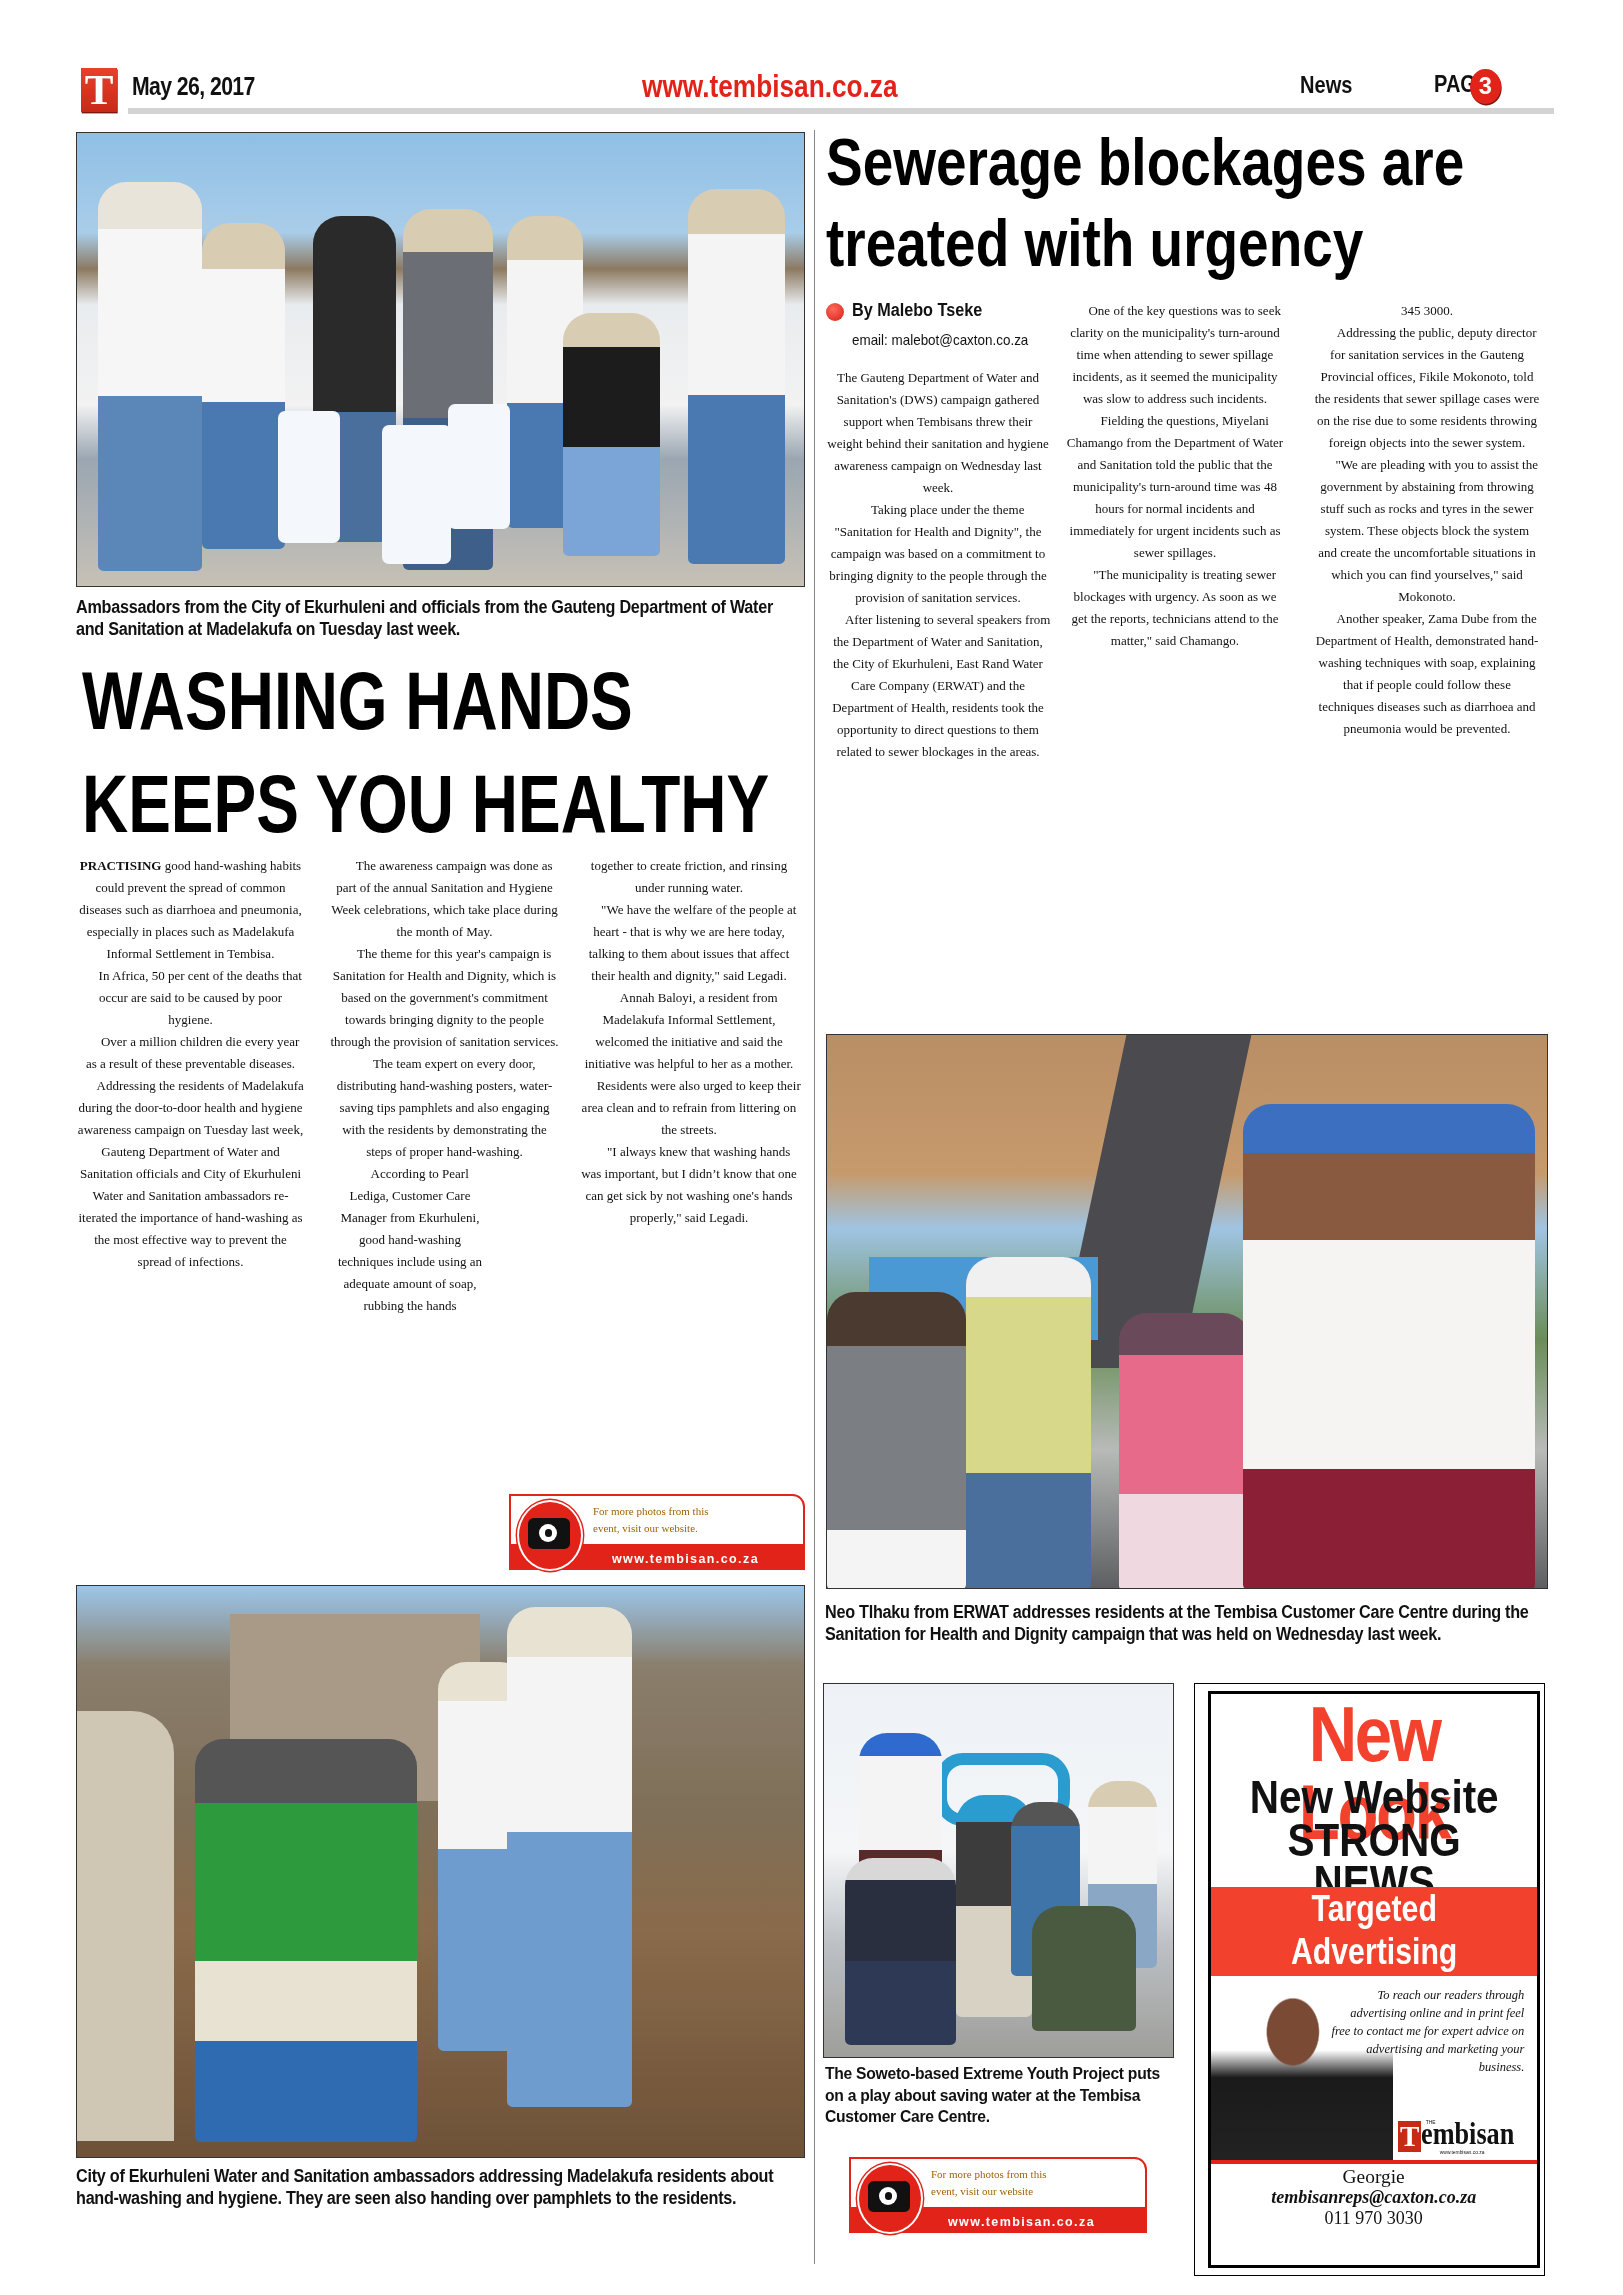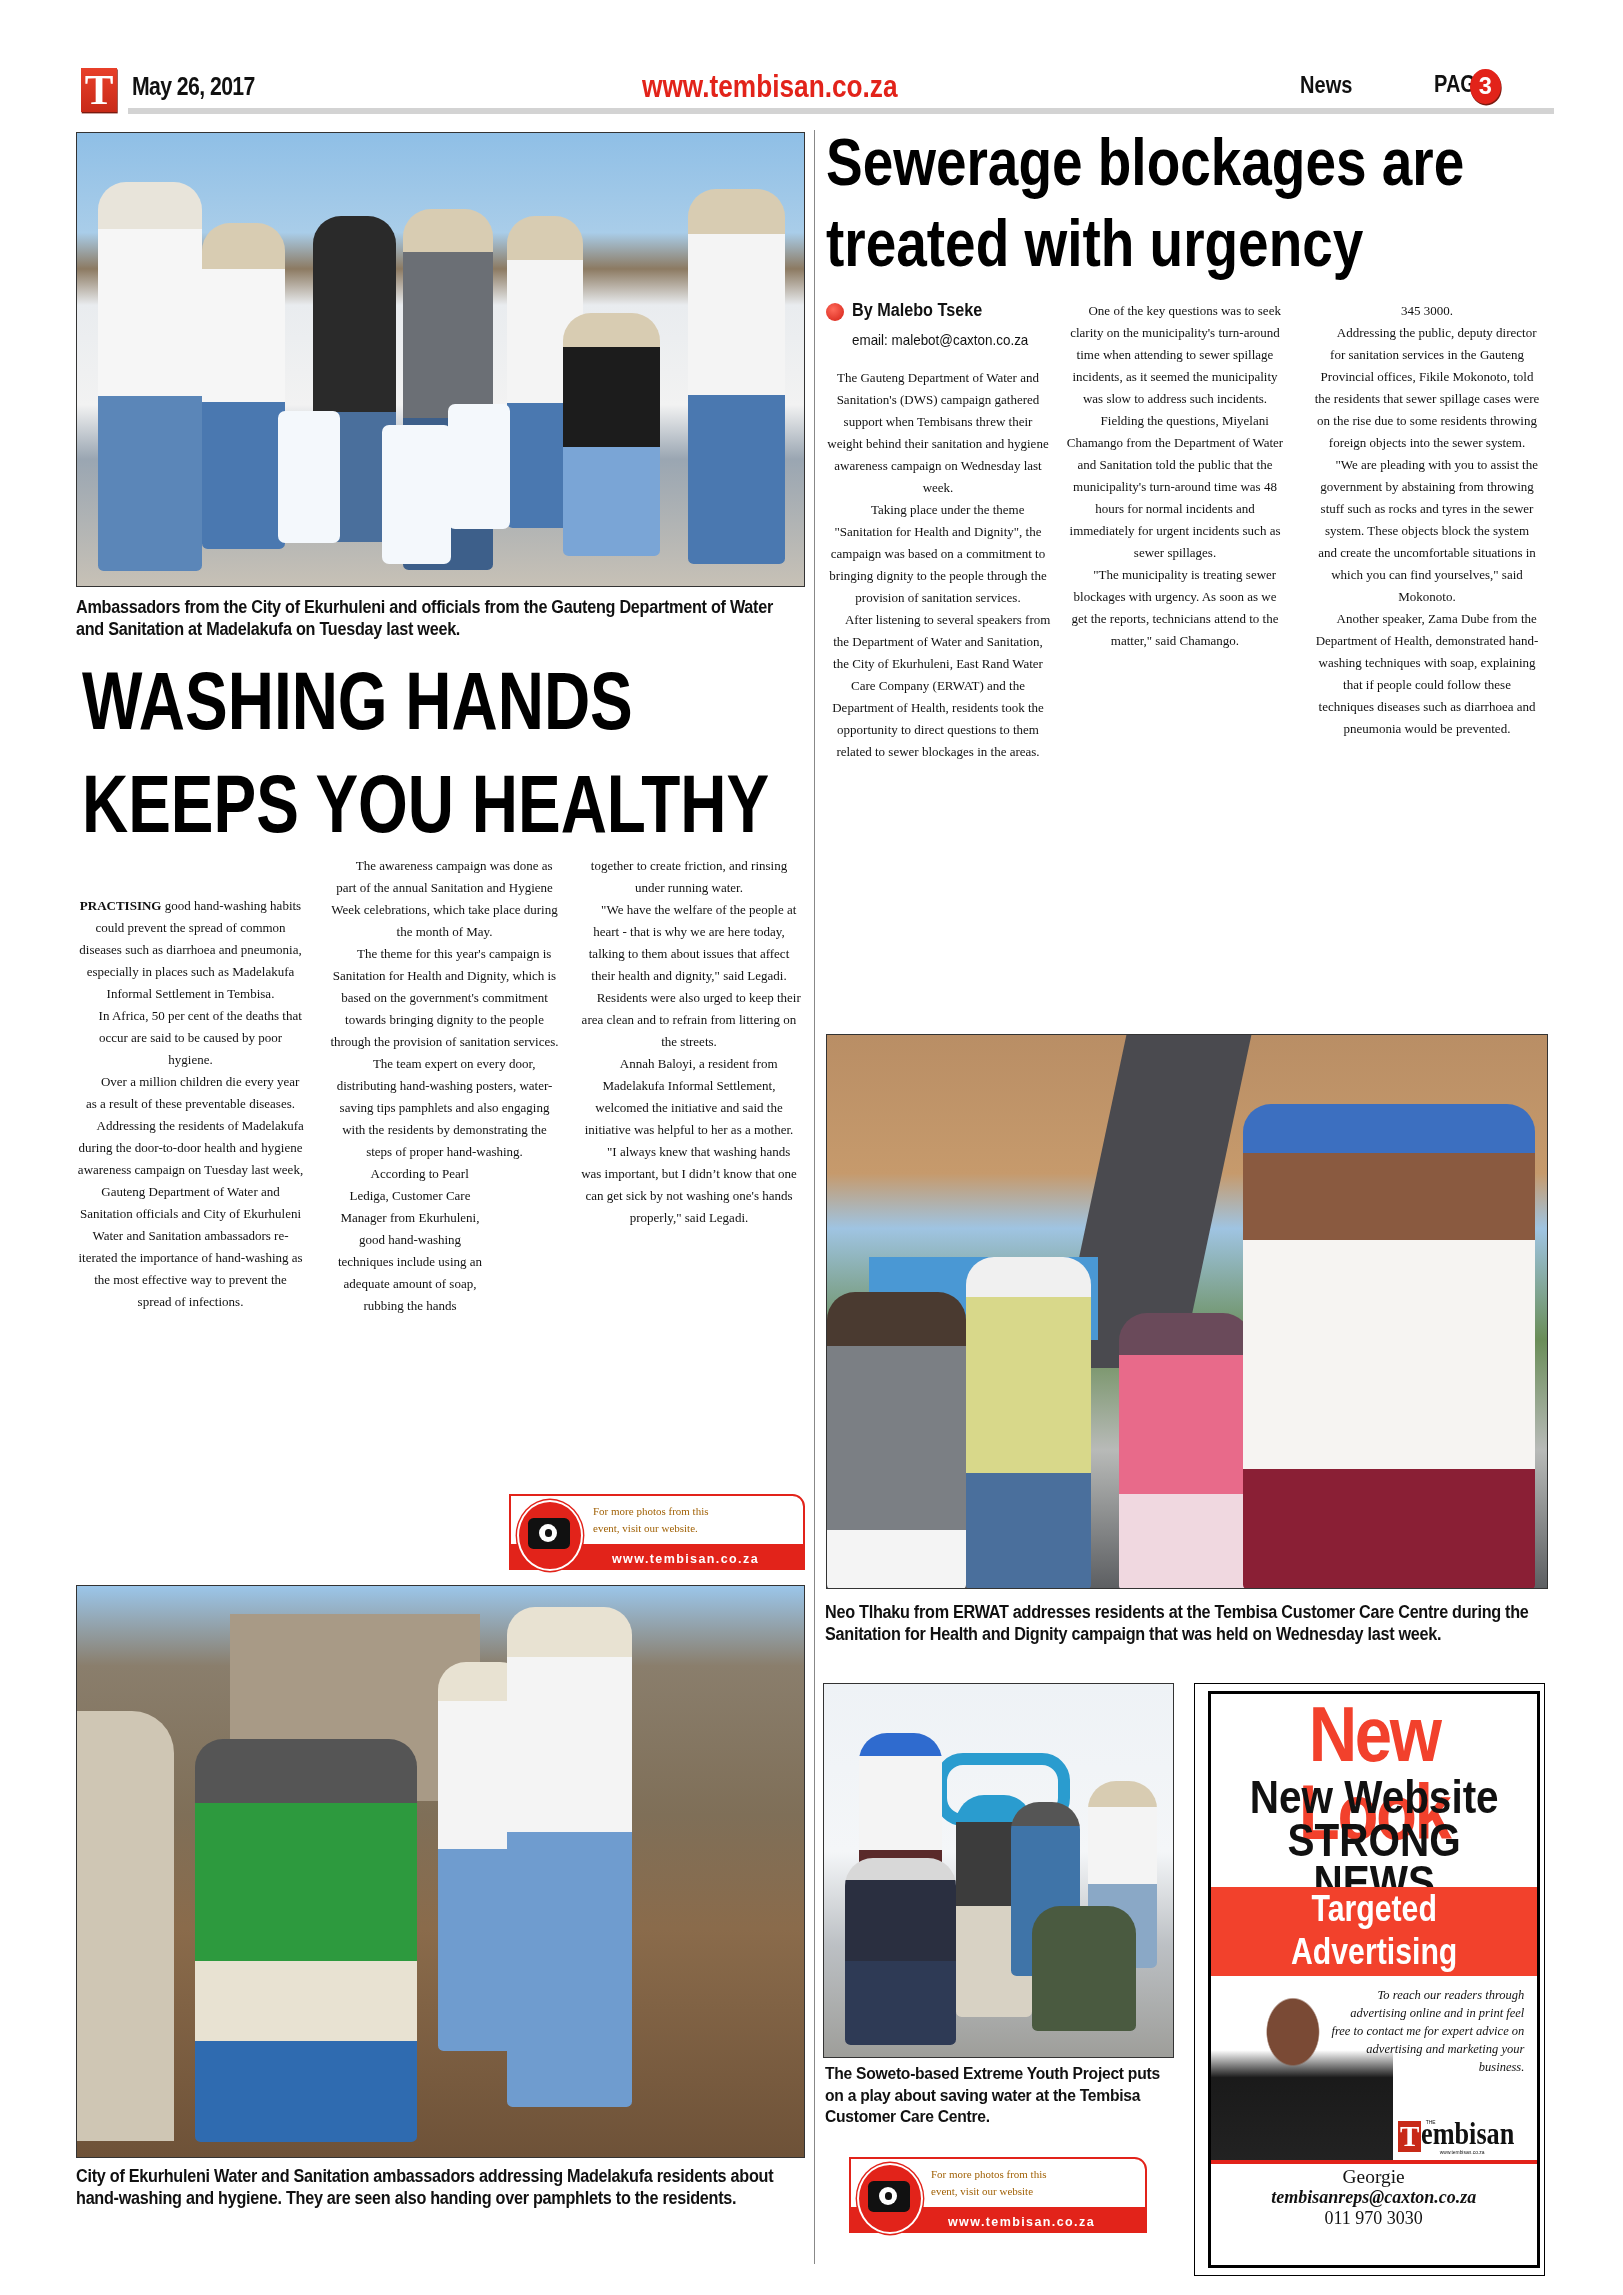--- a/index.html
+++ b/index.html
@@ -99,7 +99,7 @@
   <div>KEEPS YOU HEALTHY</div>
 </div>
 
-<div class="abs col" style="left:76px;top:855px;width:229px;margin-top:40px;">
+<div class="abs col" style="left:76px;top:855px;width:229px;">
   <p class="first"><span class="lead">PRACTISING</span><span> good hand-washing habits could prevent the spread of common diseases such as diarrhoea and pneumonia, especially in places such as Madelakufa Informal Settlement in Tembisa.</span></p>
   <p>In Africa, 50 per cent of the deaths that occur are said to be caused by poor hygiene.</p>
   <p>Over a million children die every year as a result of these preventable diseases.</p>

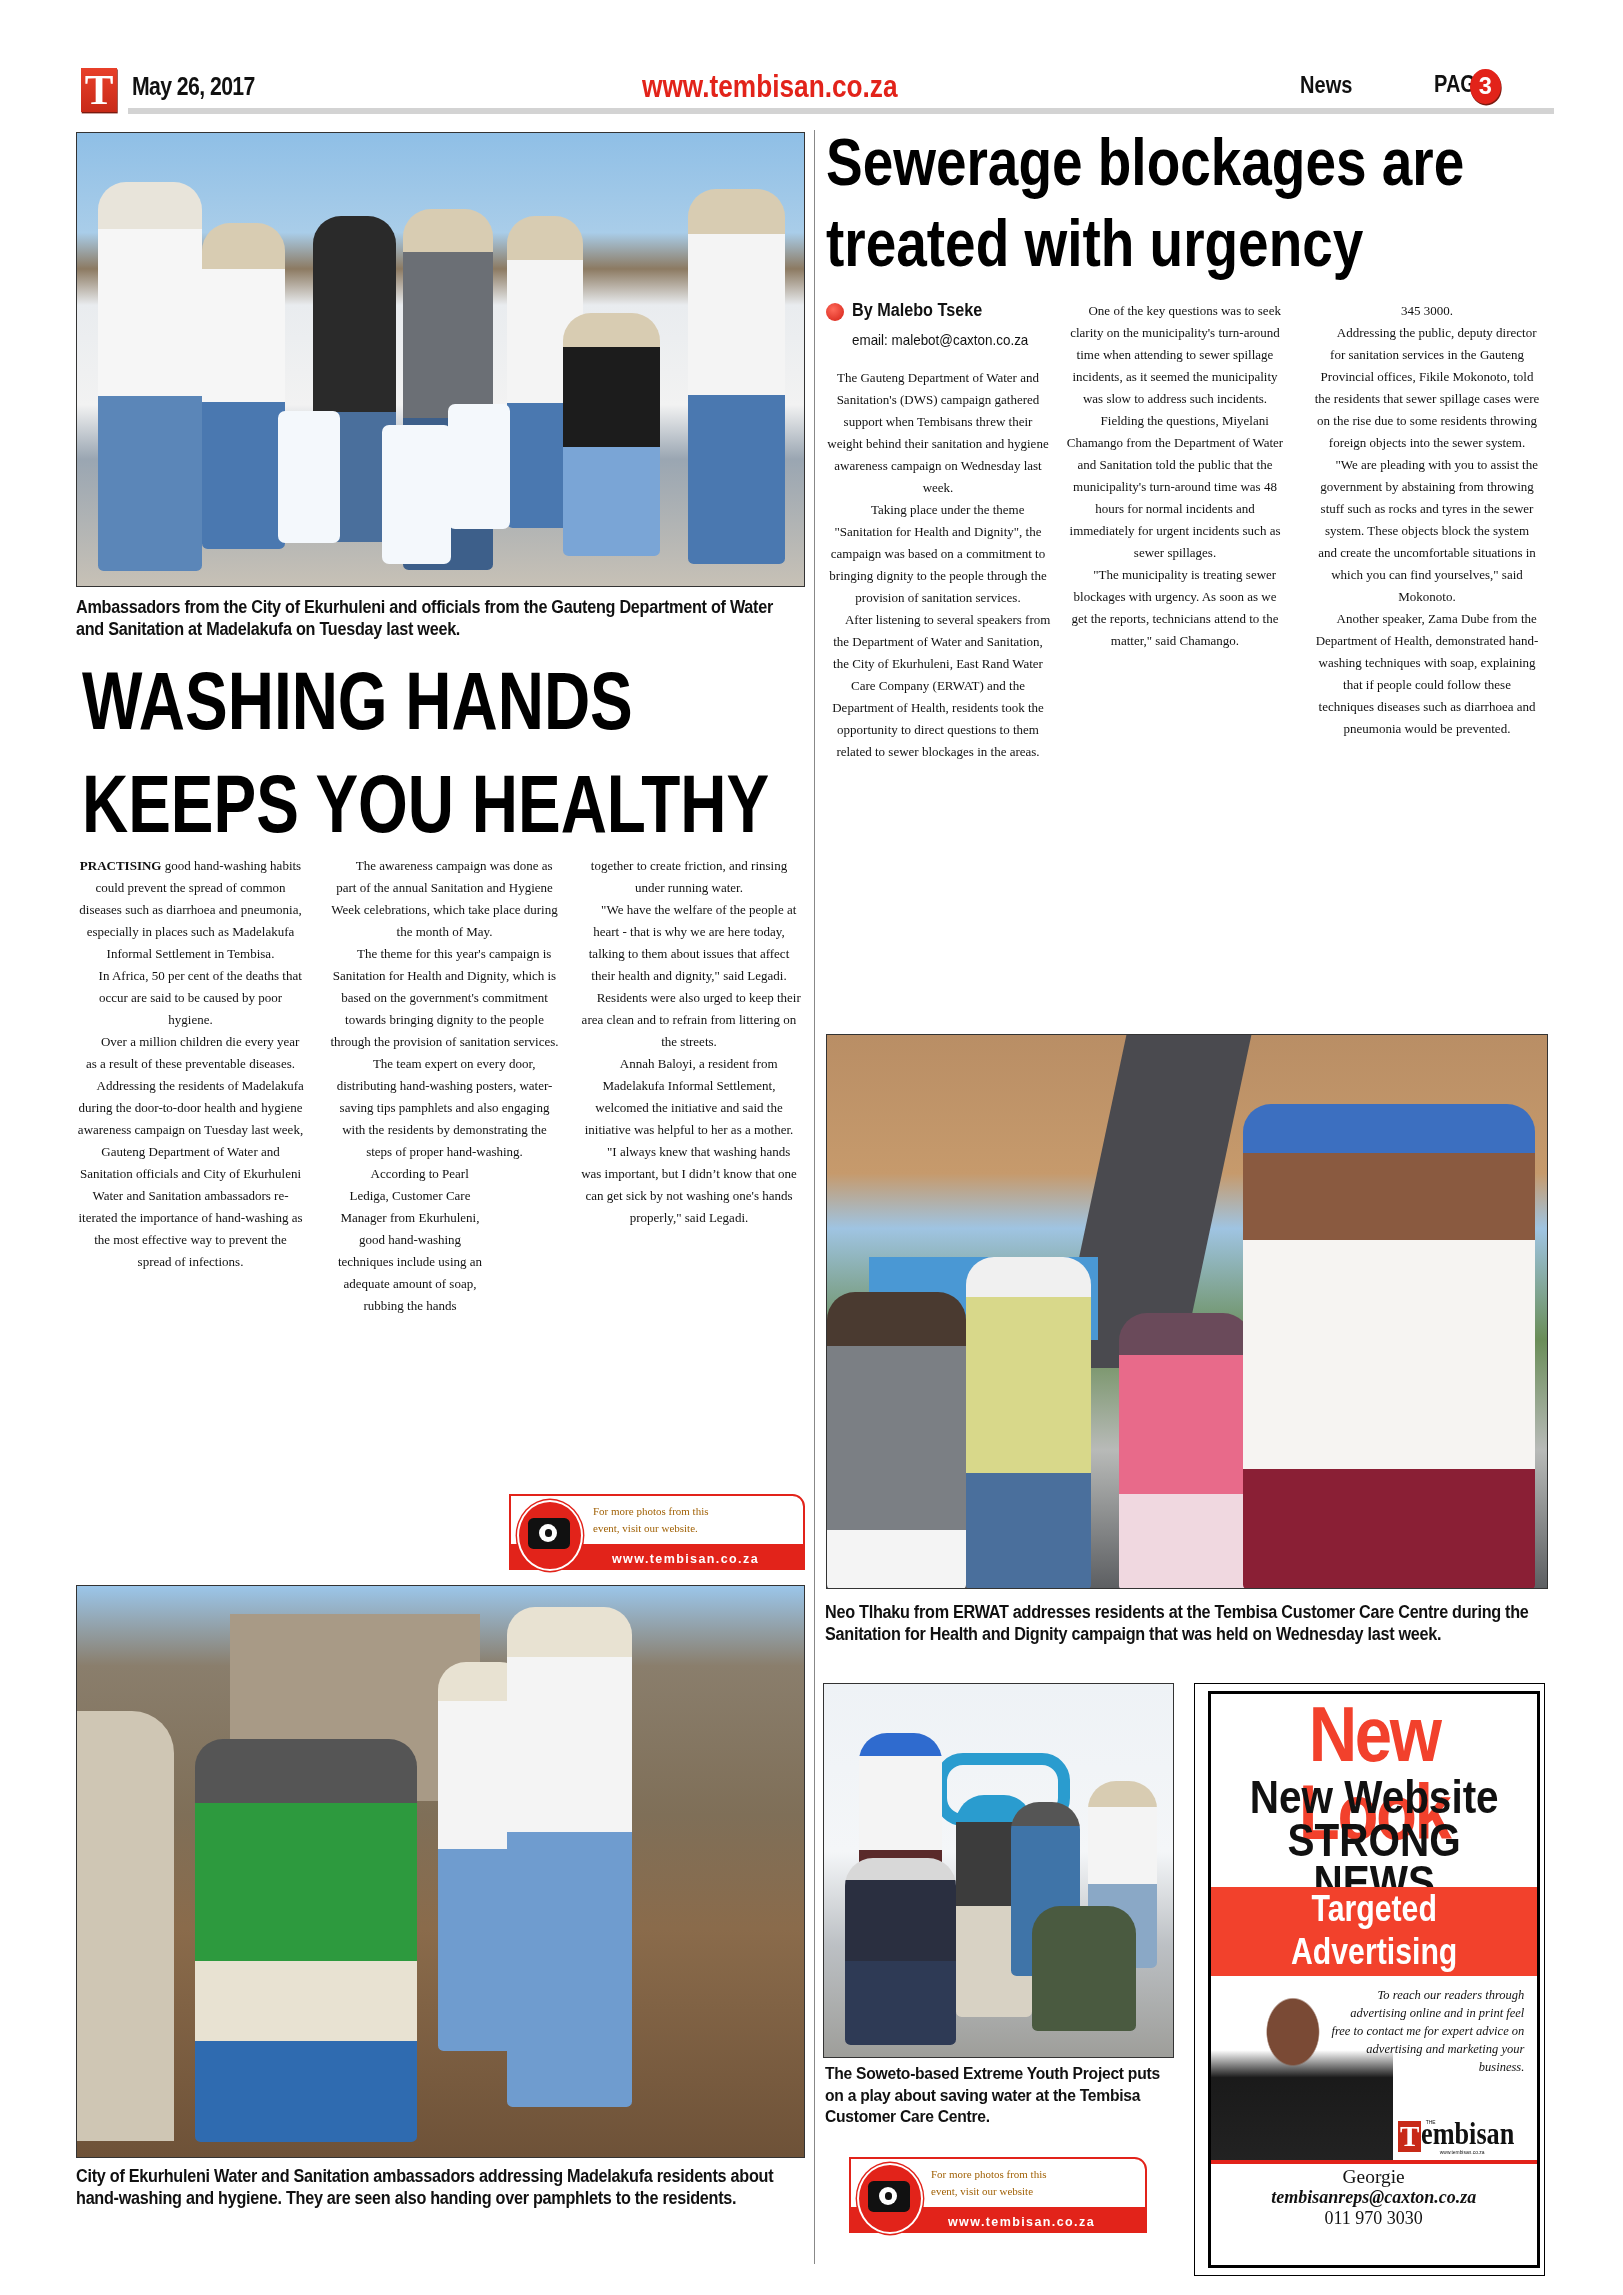--- a/index.html
+++ b/index.html
@@ -114,8 +114,8 @@
 <div class="abs col" style="left:576px;top:855px;width:226px;">
   <p class="first">together to create friction, and rinsing under running water.</p>
   <p>"We have the welfare of the people at heart - that is why we are here today, talking to them about issues that affect their health and dignity," said Legadi.</p>
+  <p>Annah Baloyi, a resident from Madelakufa Informal Settlement, welcomed the initiative and said the initiative was helpful to her as a mother.</p>
   <p>Residents were also urged to keep their area clean and to refrain from littering on the streets.</p>
-  <p>Annah Baloyi, a resident from Madelakufa Informal Settlement, welcomed the initiative and said the initiative was helpful to her as a mother.</p>
   <p>"I always knew that washing hands was important, but I didn’t know that one can get sick by not washing one's hands properly," said Legadi.</p>
 </div>
 

